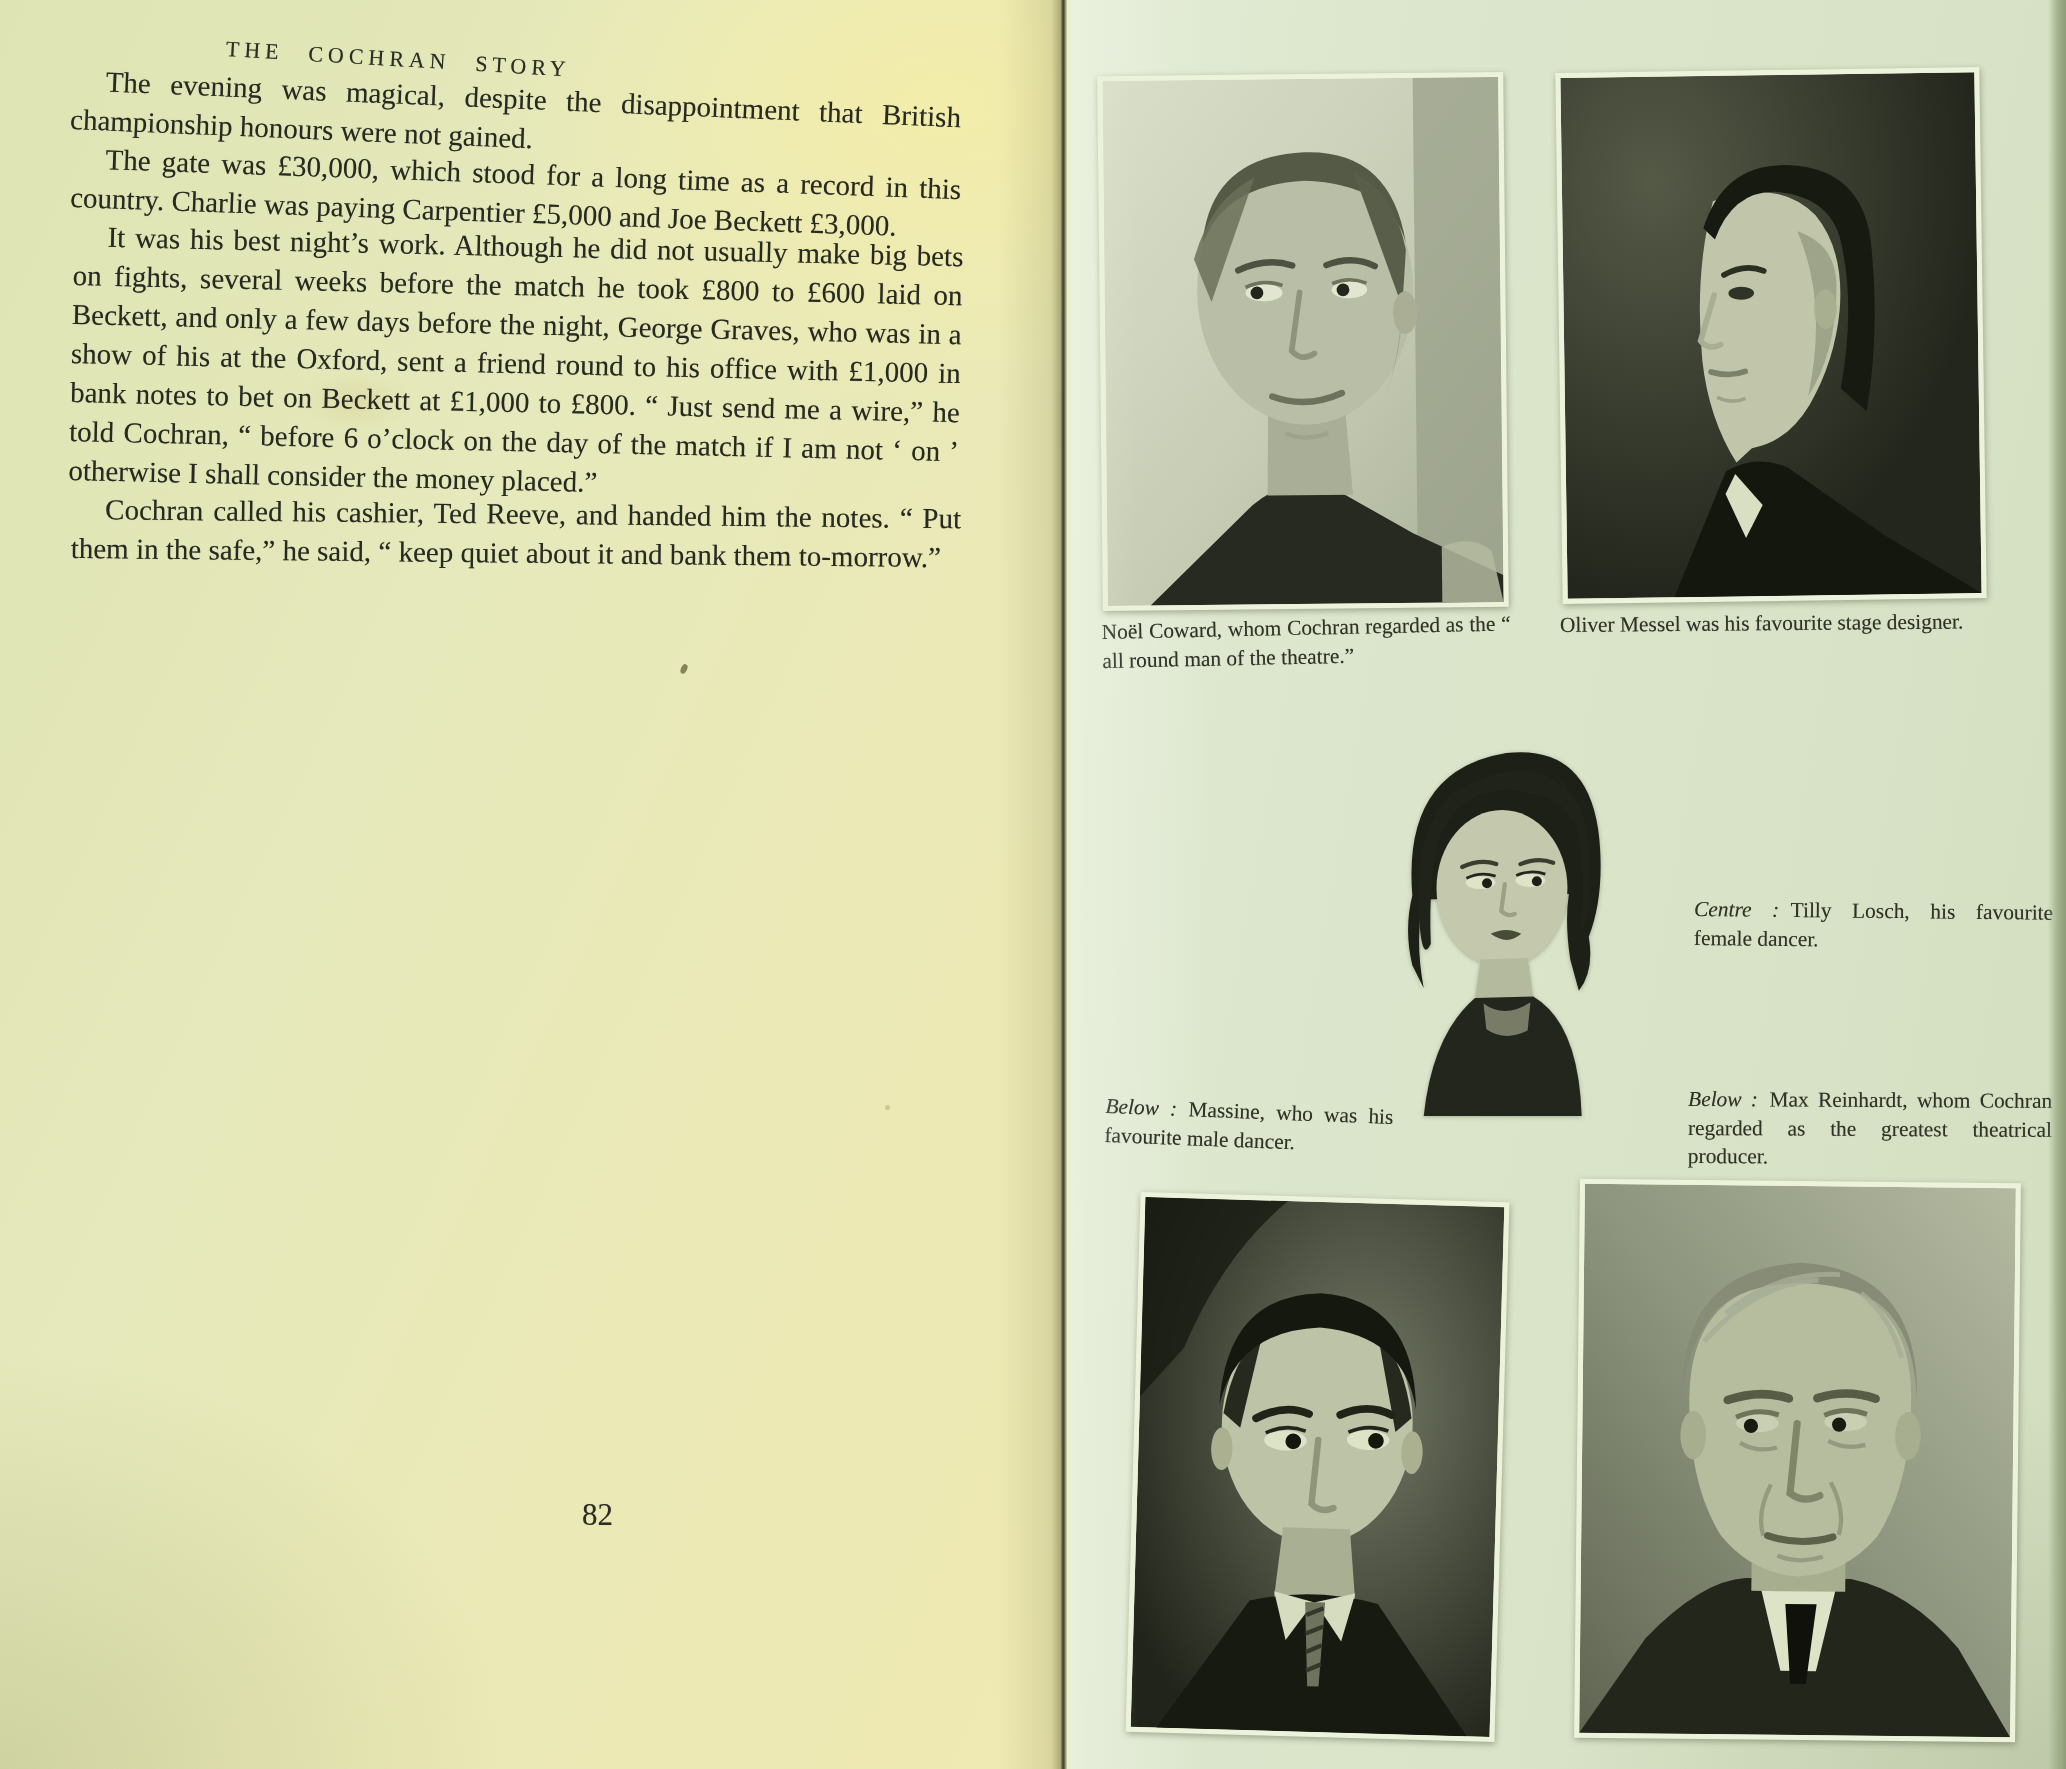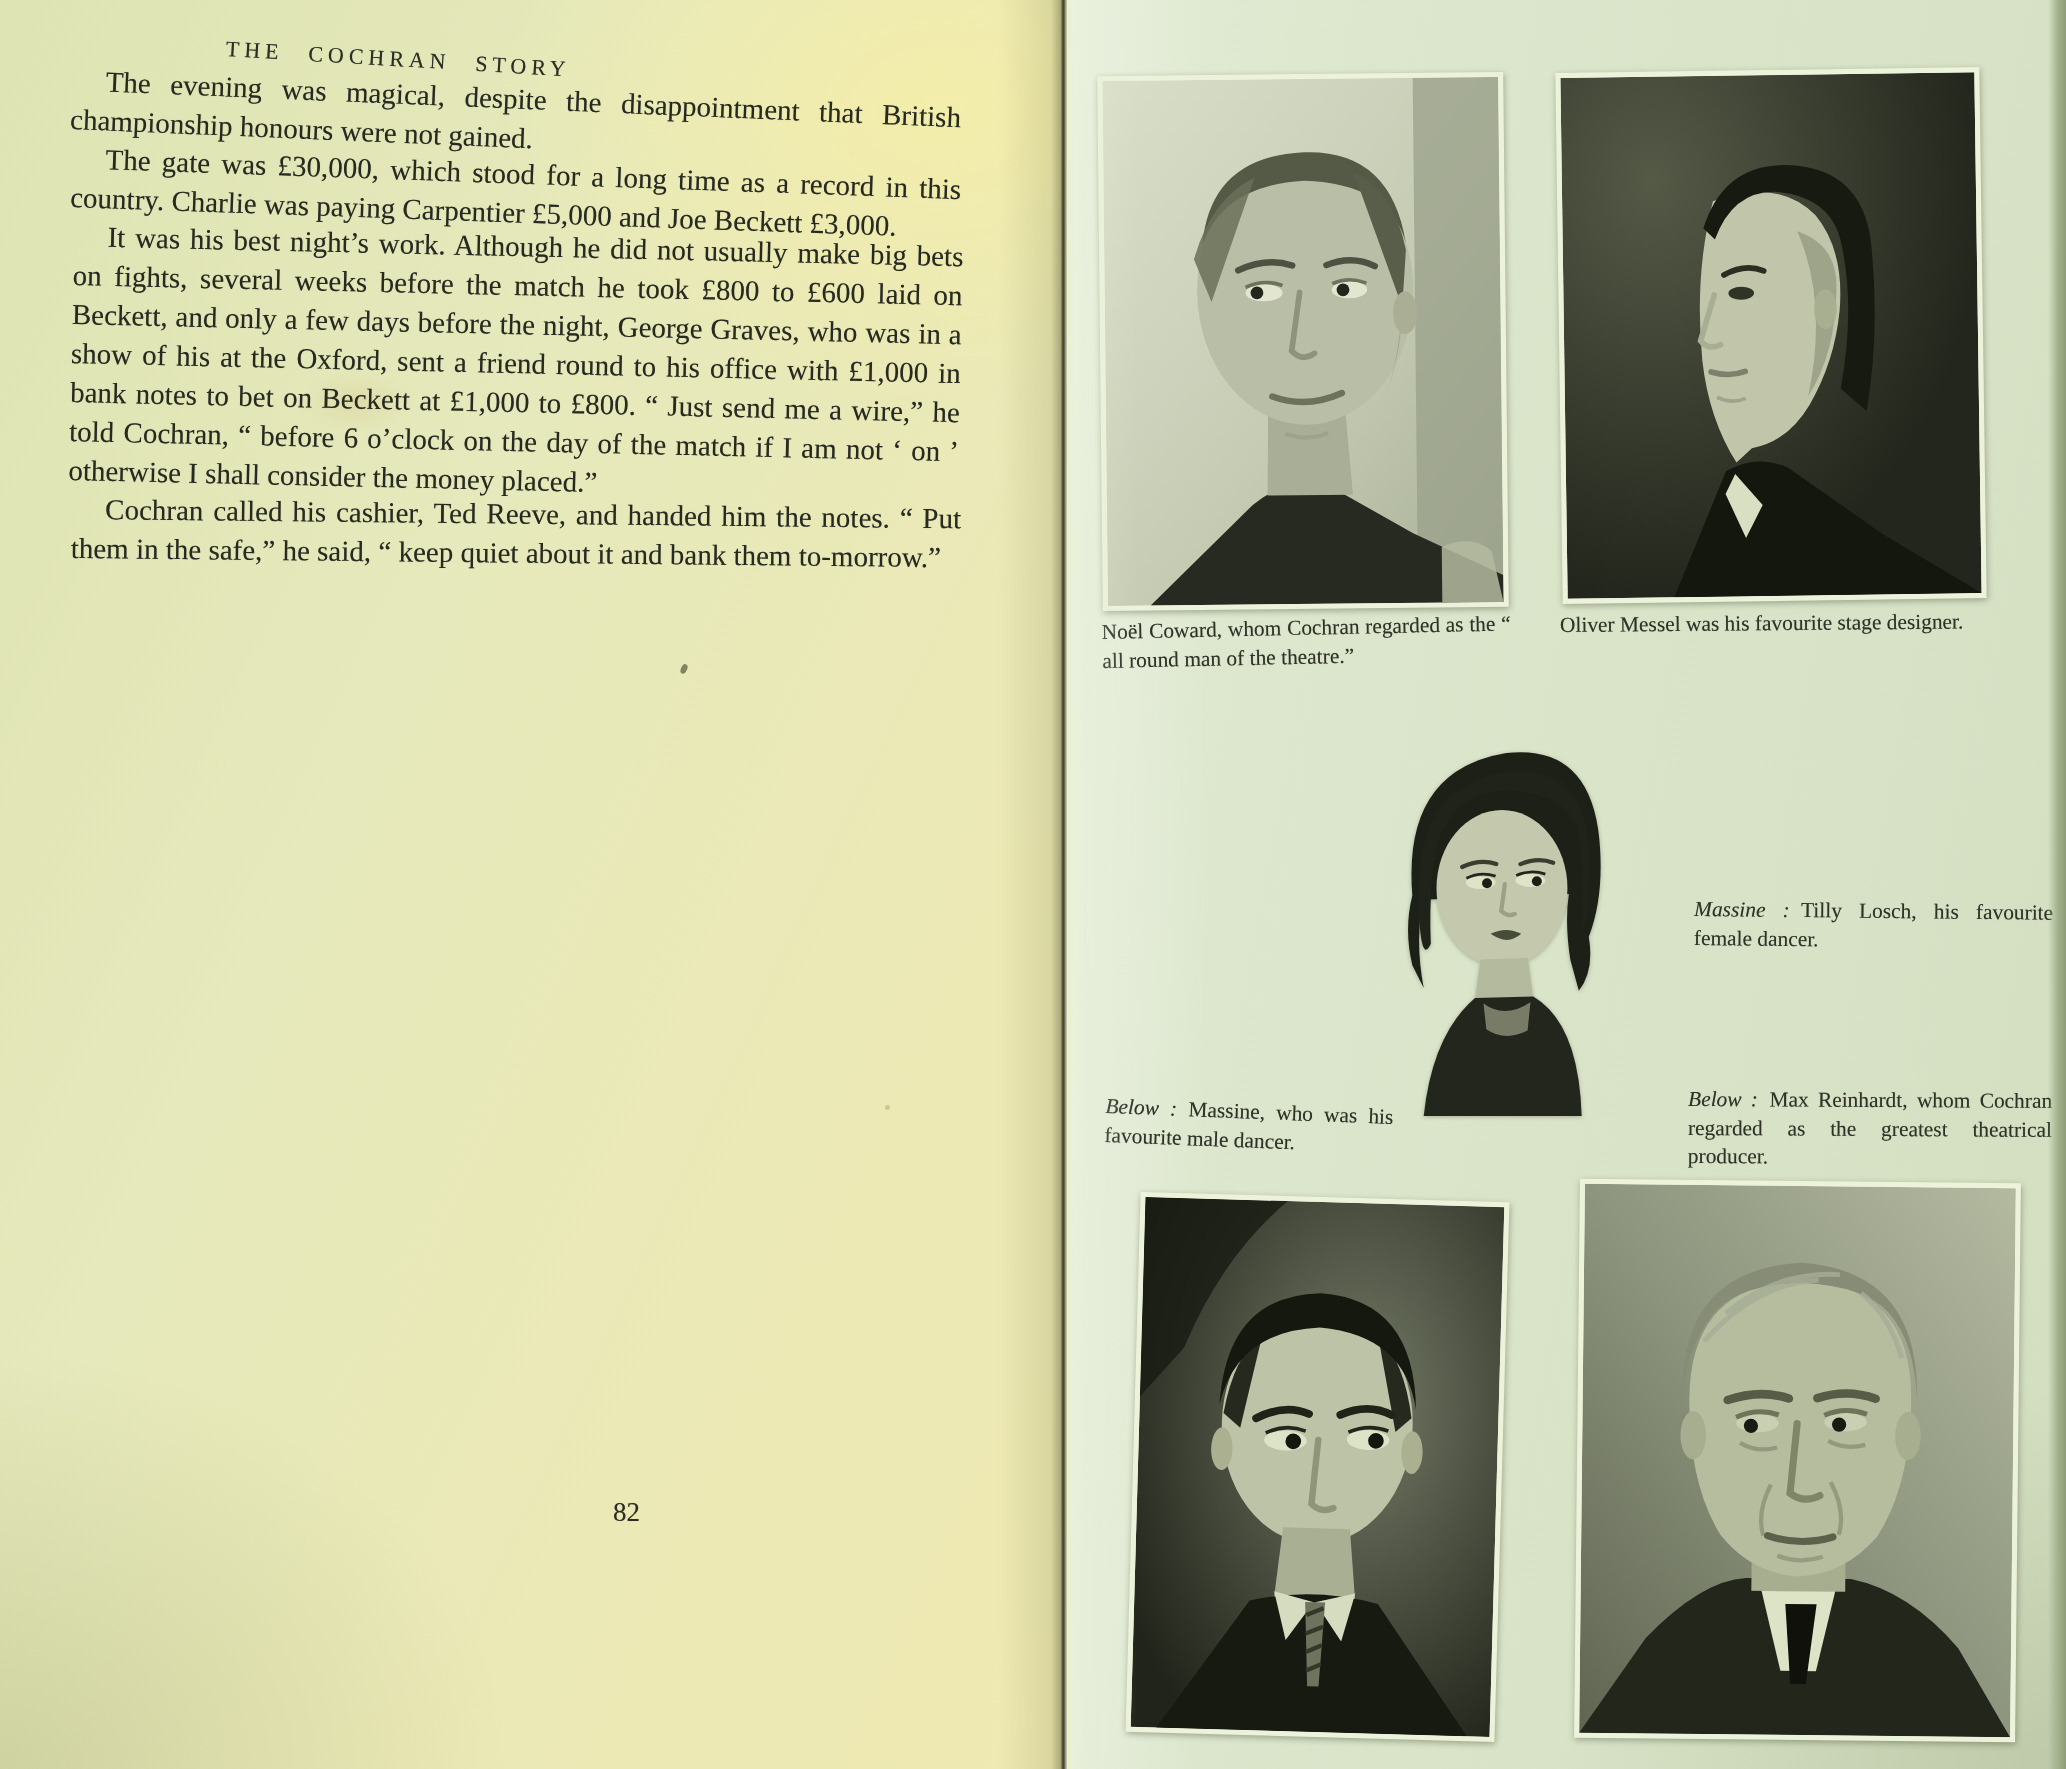--- a/index.html
+++ b/index.html
@@ -203,7 +203,7 @@
     </svg>
   </div>
   <div id="caption-tilly-losch" class="caption">
-    <span class="cap-label">Massine :</span><span>Tilly Losch, his favourite female dancer.</span>
+    <span class="cap-label">Centre :</span><span>Tilly Losch, his favourite female dancer.</span>
   </div>
 
   <div id="photo-massine" class="photo">

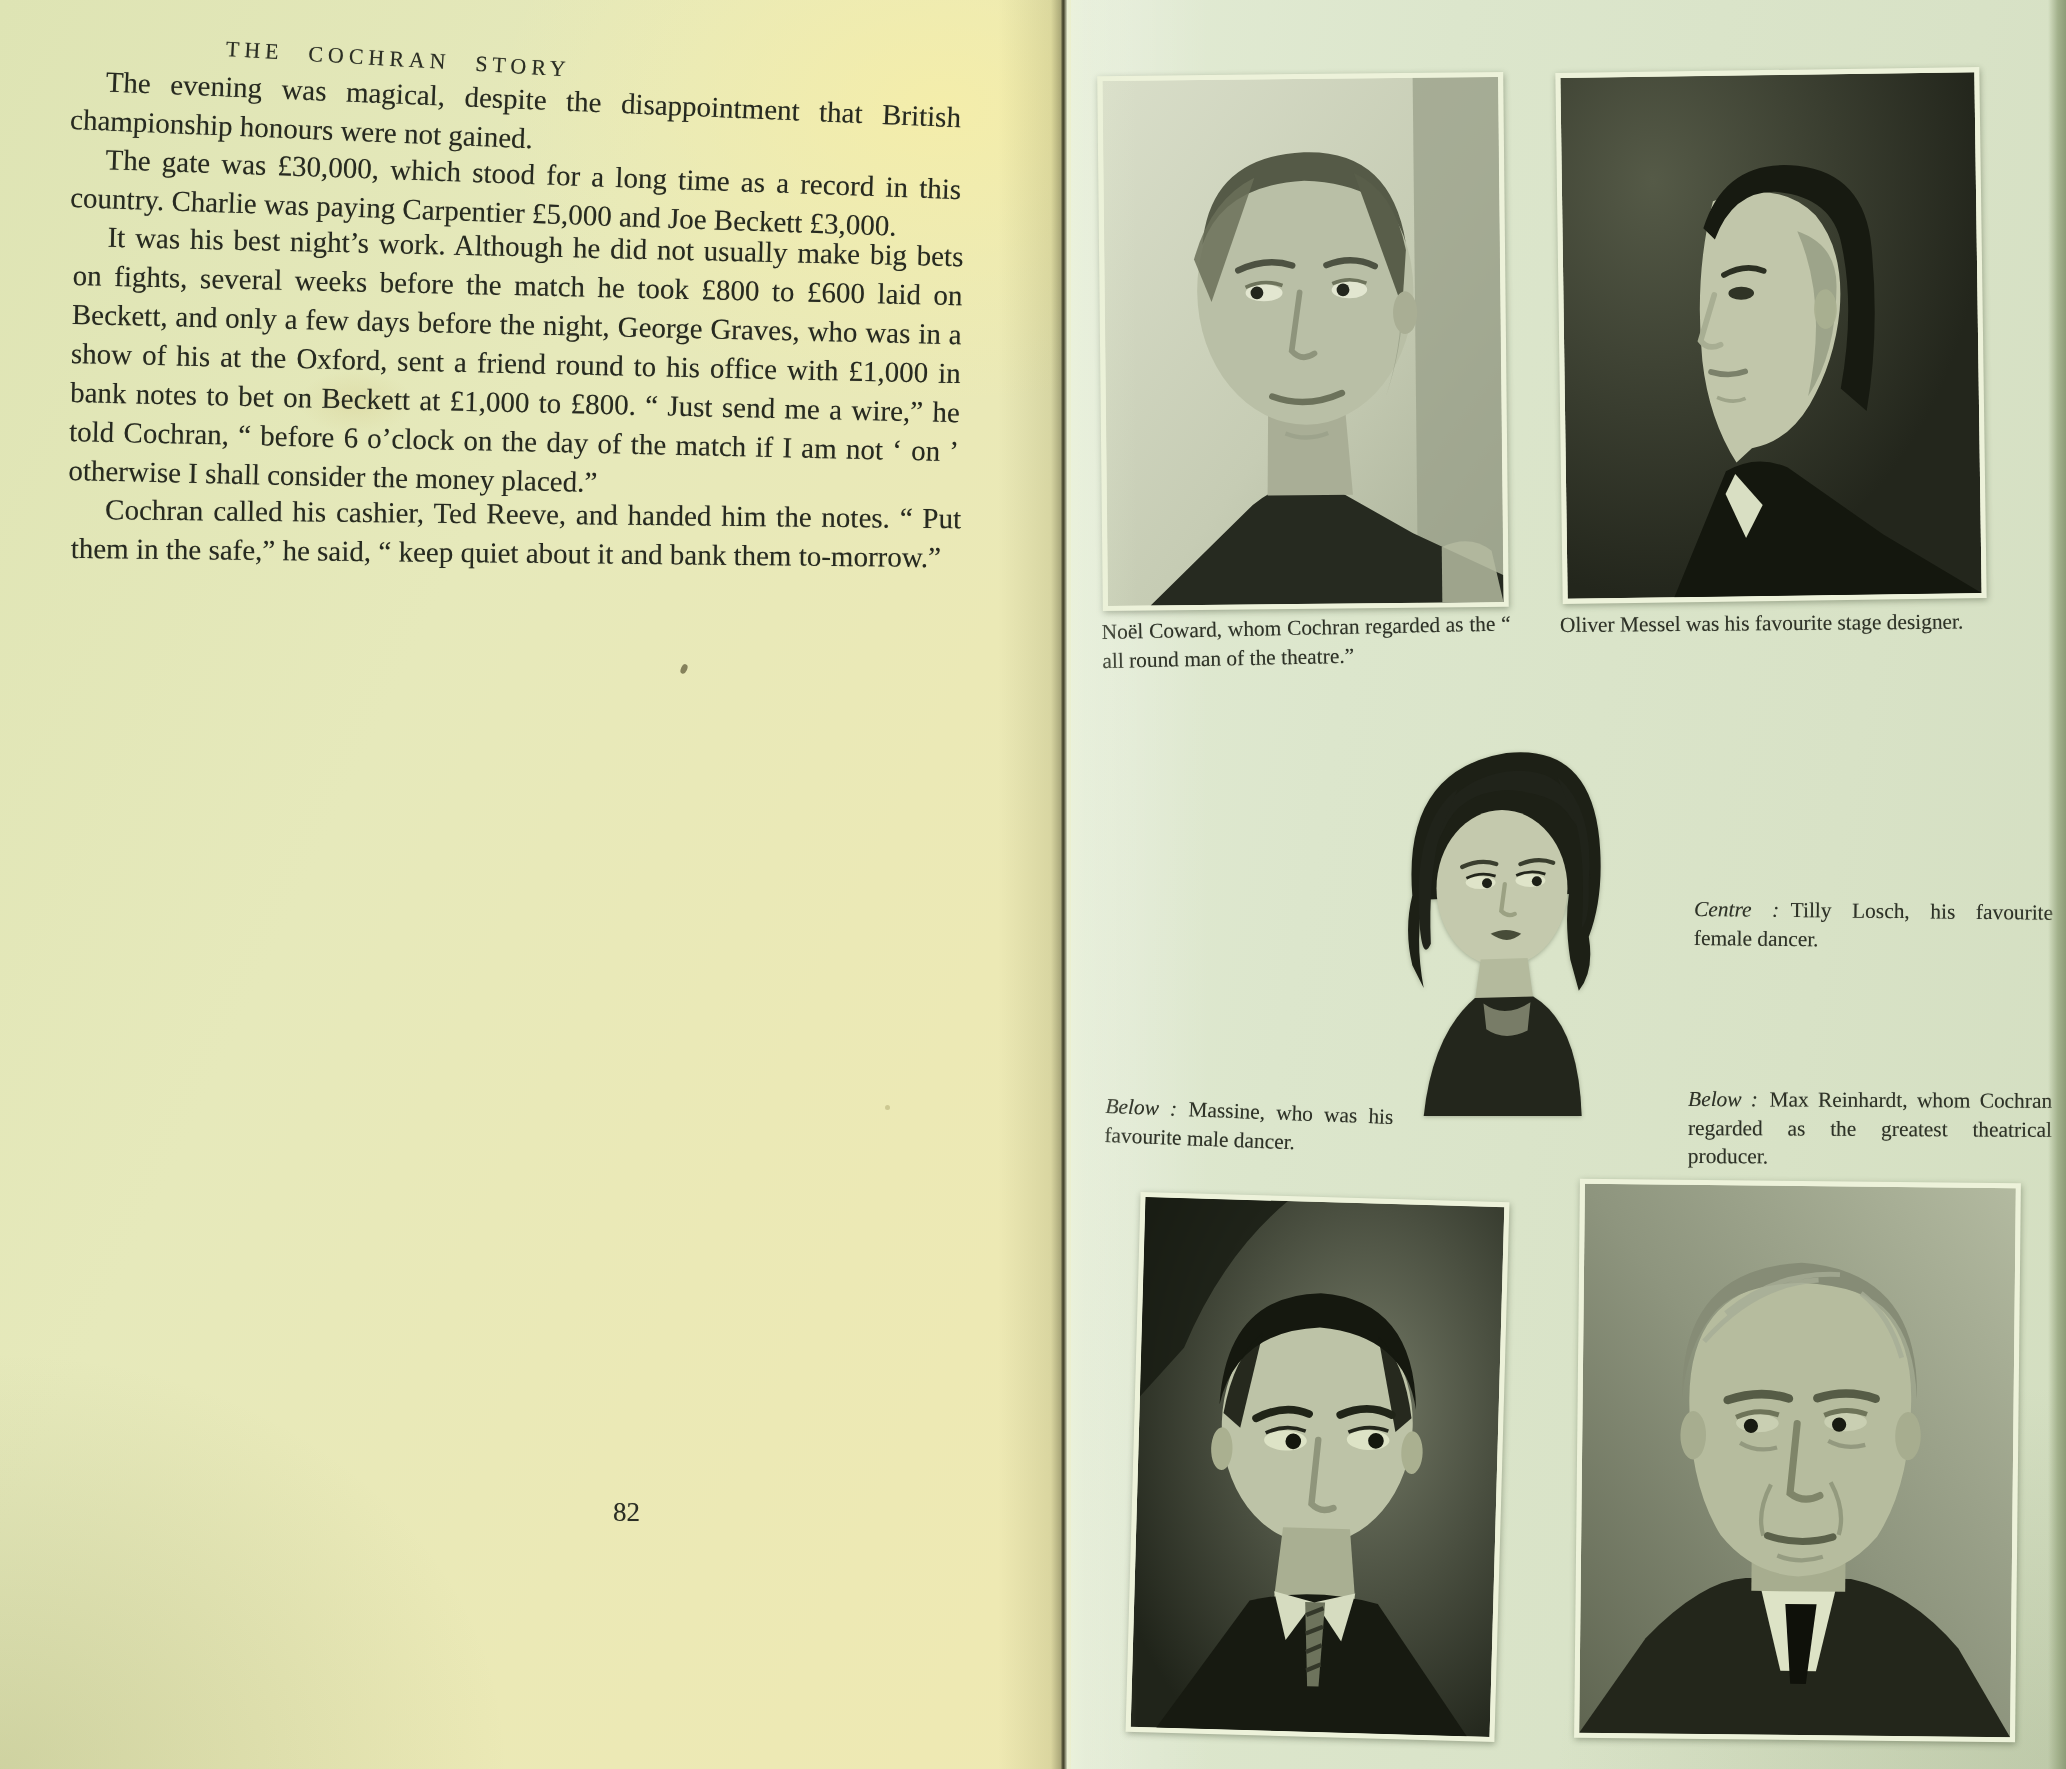--- a/index.html
+++ b/index.html
@@ -63,8 +63,8 @@
   #body-text p:nth-child(3){transform:rotate(1.3deg);}
   #body-text p:nth-child(4){transform:rotate(0.6deg);}
   #page-number{
-    position:absolute;left:555px;top:1497px;width:85px;text-align:right;
-    font-size:27px;color:#2b2e24;text-shadow:0 0 0.7px rgba(43,46,36,.4);
+    position:absolute;left:555px;top:1497px;width:85px;text-align:center;
+    font-size:31px;color:#2b2e24;text-shadow:0 0 0.7px rgba(43,46,36,.4);
   }
 
   

